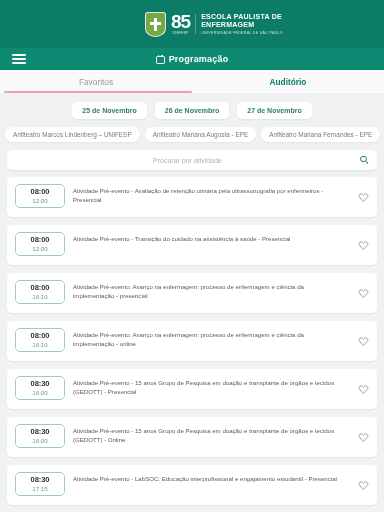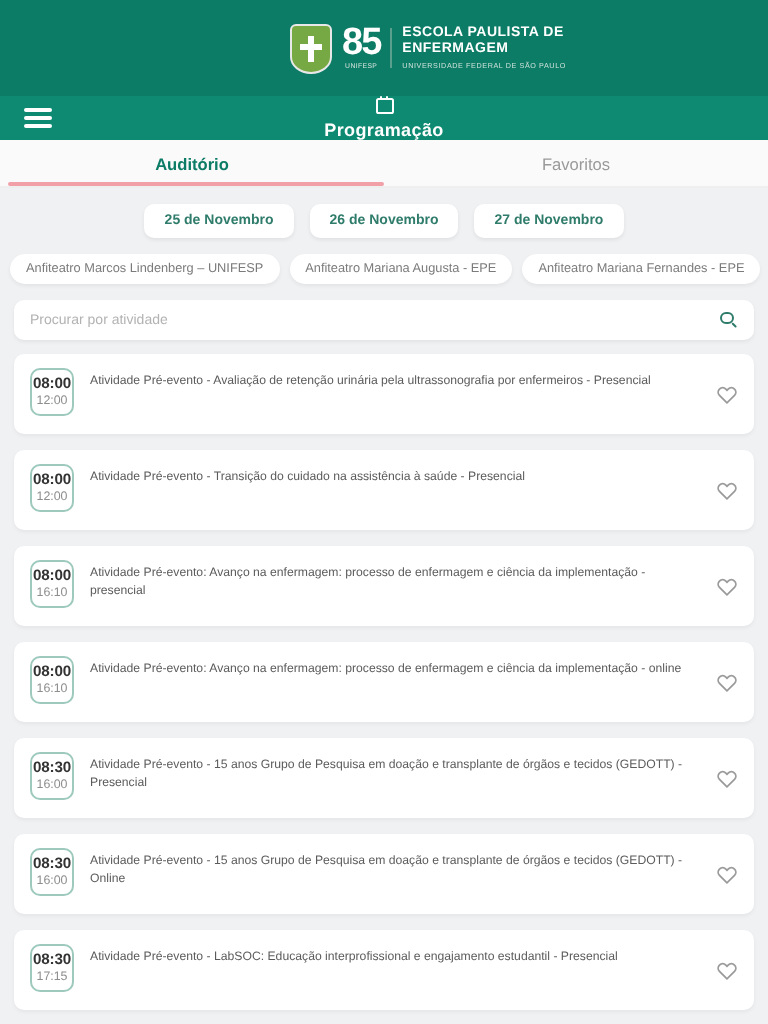--- a/index.html
+++ b/index.html
@@ -71,7 +71,6 @@
     position: absolute; left: 0; right: 0; top: 0; bottom: 0;
     display: flex; align-items: center; justify-content: center; gap: 4px;
     pointer-events: none;
-    flex-direction: column;
   }
   .appbar-title .t { font-size: 9px; font-weight: 700; color: #ffffff; letter-spacing: .2px; }
   .cal-icon { width: 9px; height: 9px; position: relative; }

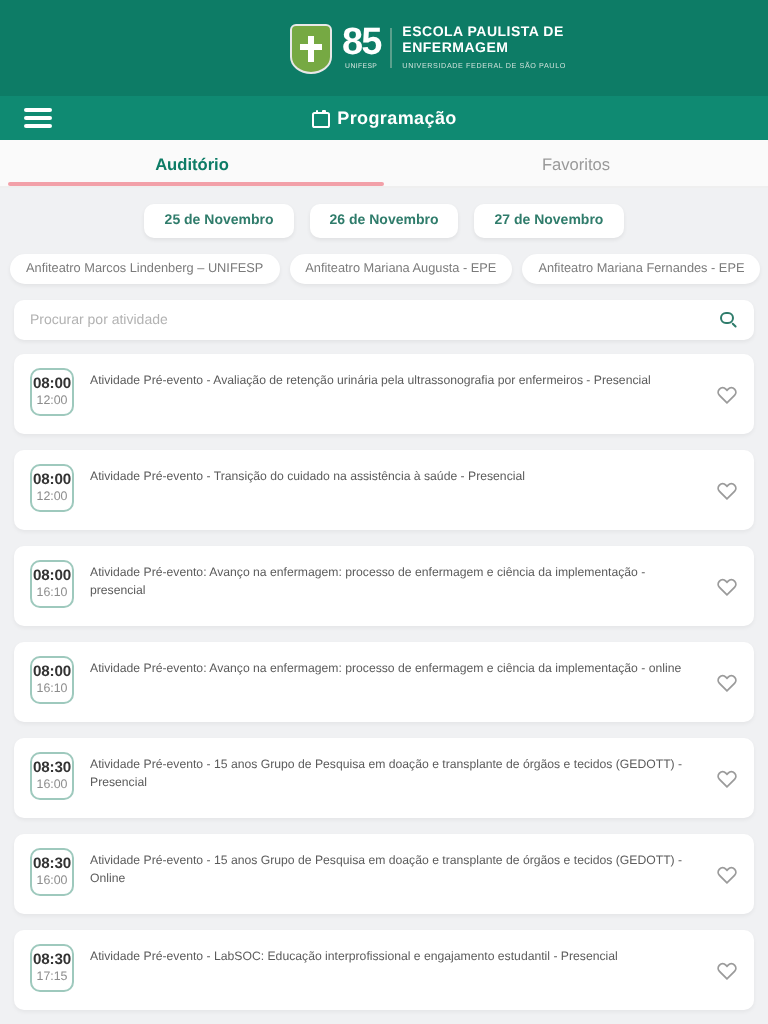--- a/index.html
+++ b/index.html
@@ -205,8 +205,8 @@
   </div>
 
   <div class="tabs">
+    <div class="tab">Favoritos</div>
     <div class="tab active">Auditório</div>
-    <div class="tab">Favoritos</div>
     <div class="tab-underline"></div>
   </div>
 

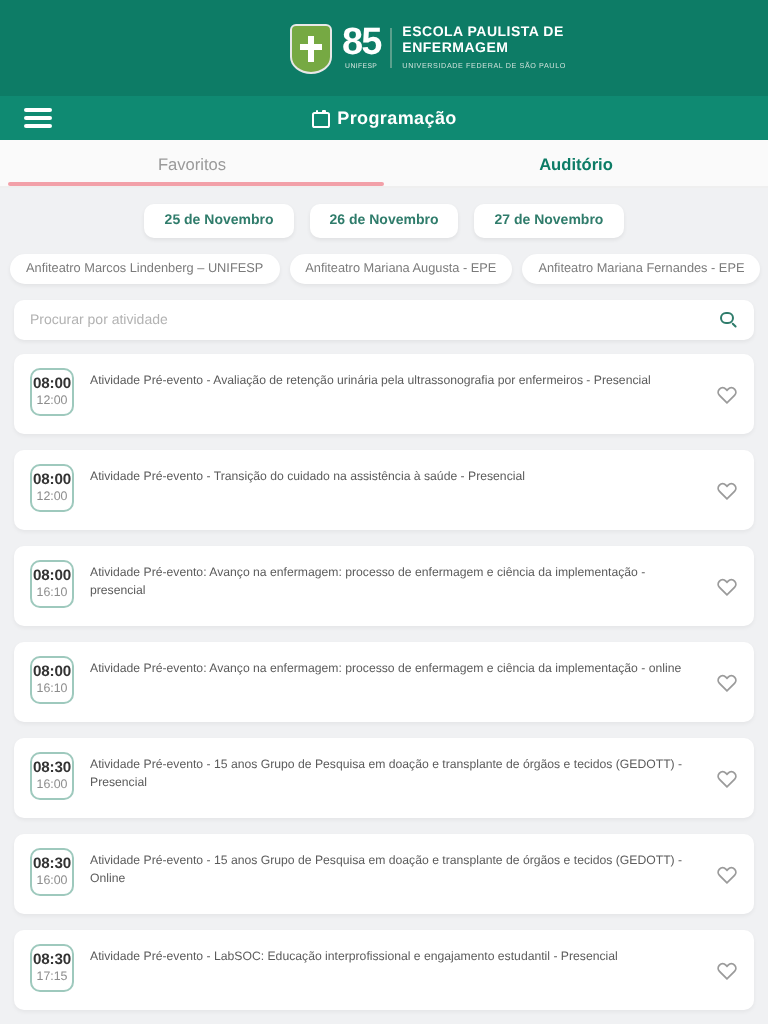--- a/index.html
+++ b/index.html
@@ -129,7 +129,7 @@
   }
   .search input {
     flex: 1; border: 0; outline: 0; font-size: 7px; color: #555;
-    font-family: "Liberation Sans", sans-serif; background: transparent;
+    font-family: "Liberation Sans", sans-serif; background: transparent; text-align: center;
   }
   .search input::placeholder { color: #b2b2b2; }
   .search-icon { width: 9px; height: 9px; position: relative; flex: 0 0 auto; }

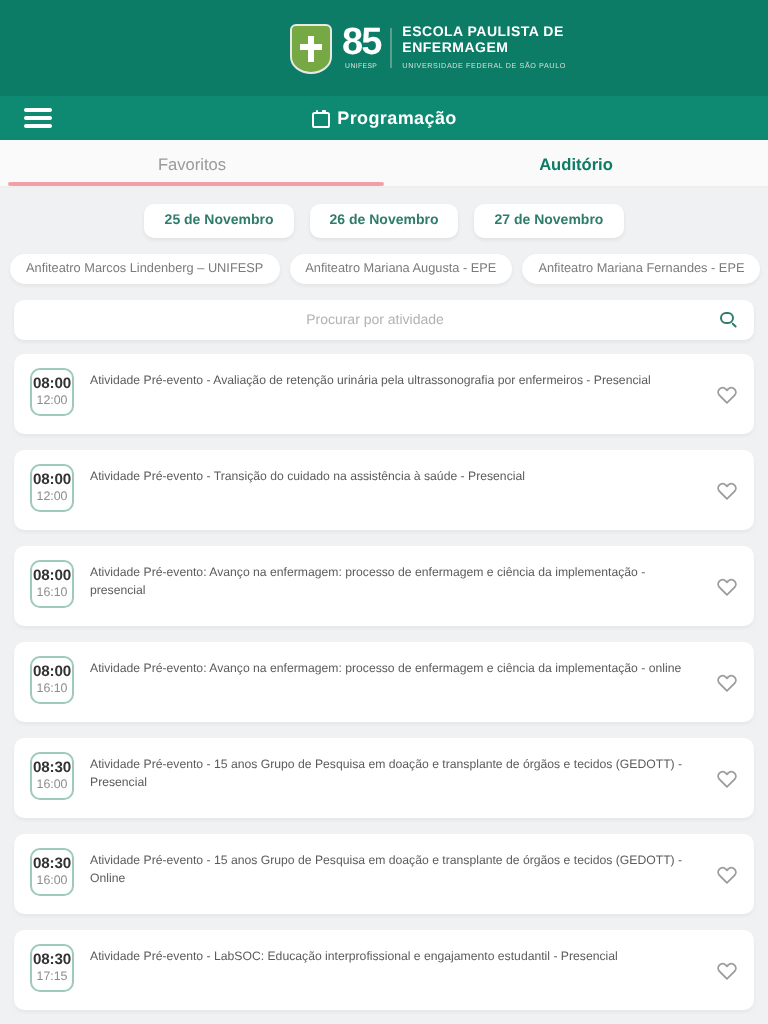--- a/index.html
+++ b/index.html
@@ -150,7 +150,7 @@
     box-shadow: 0 1px 2px rgba(0,0,0,.05);
   }
   .time-badge {
-    flex: 0 0 auto; width: 22px;
+    flex: 0 0 auto; width: 50px;
     border: 1px solid #9ec9bd; border-radius: 5px;
     padding: 3px 0 3px 0; text-align: center; background: #ffffff;
   }

